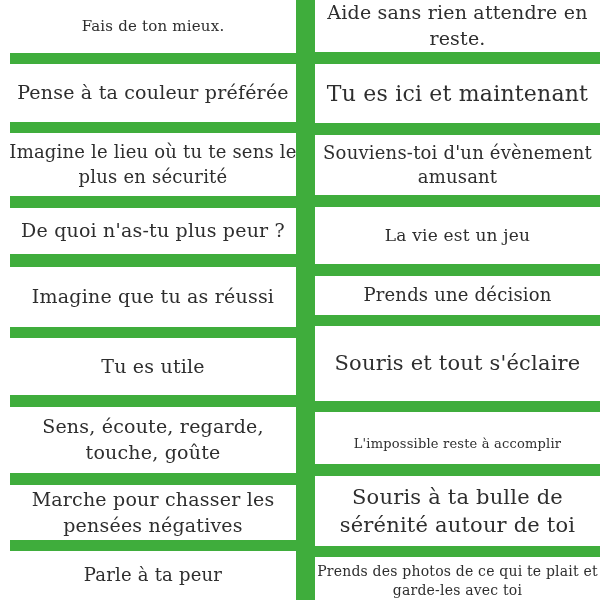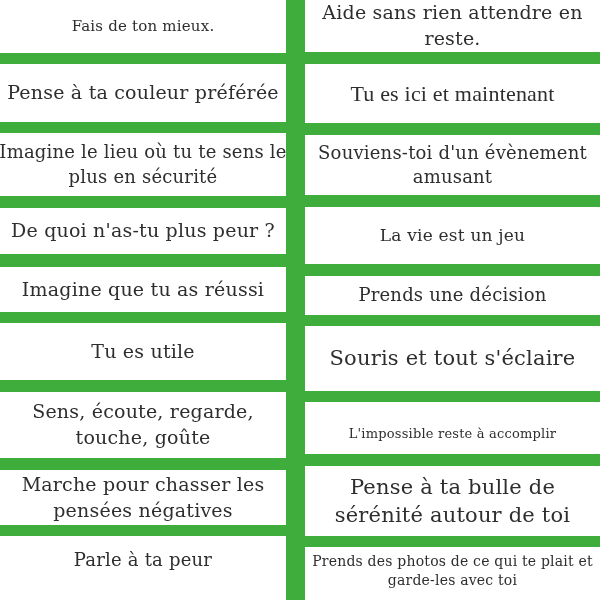--- a/index.html
+++ b/index.html
@@ -16,7 +16,7 @@
     overflow: hidden;
   }
   .col { display: flex; flex-direction: column; }
-  .col-left  { width: 286px; }
+  .col-left  { width: 286px; margin-left: 10px; }
   .col-right { width: 295px; }
   .vbar {
     width: 19px; height: 600px;

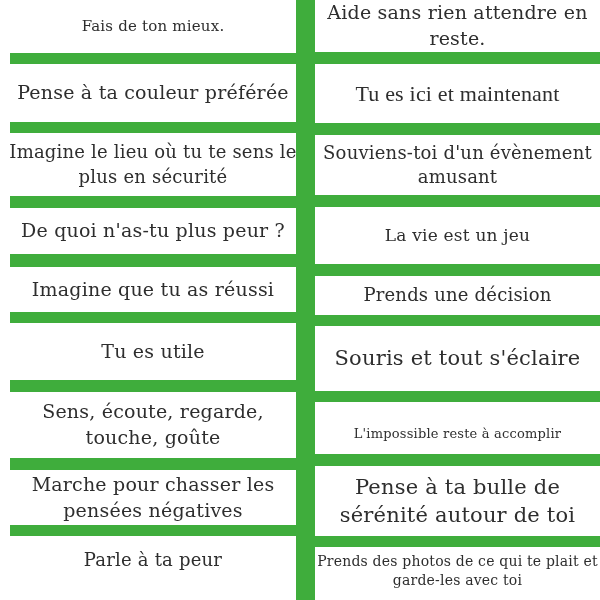--- a/index.html
+++ b/index.html
@@ -46,7 +46,7 @@
   .fs18 { font-size: 18px; }
   .fs19 { font-size: 19px; }
   .fs21 { font-size: 21px; }
-  .fs22 { font-size: 22px; font-family: Liberation Serif, serif; }
+  .fs22 { font-size: 22px; }
 </style>
 </head>
 <body>

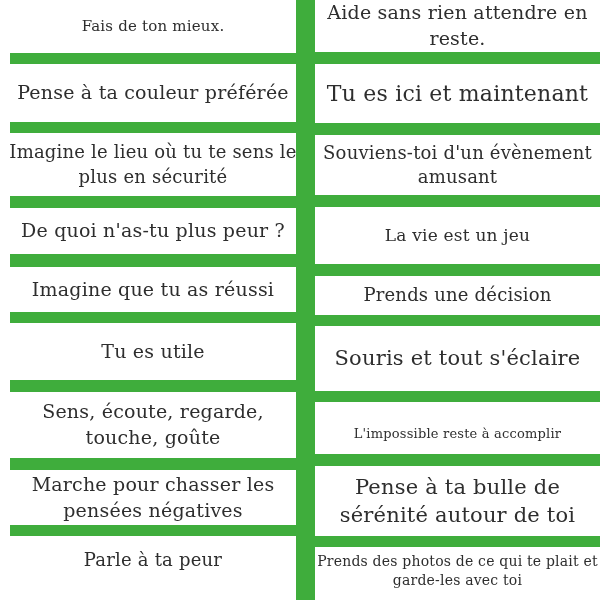--- a/index.html
+++ b/index.html
@@ -71,7 +71,7 @@
       <div class="line fs19">De quoi n'as-tu plus peur ?</div>
     </div>
     <div class="hbar" style="height:13px"></div>
-    <div class="cell" style="height:45px">
+    <div class="cell" style="height:60px">
       <div class="line fs19">Imagine que tu as réussi</div>
     </div>
     <div class="hbar" style="height:11px"></div>

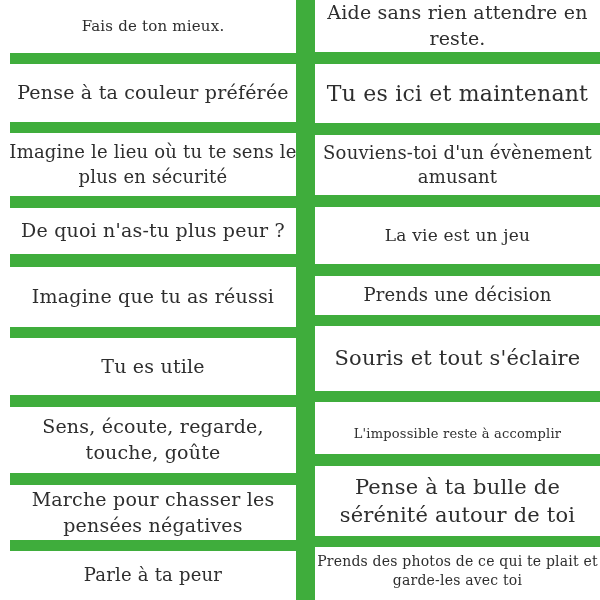--- a/index.html
+++ b/index.html
@@ -119,7 +119,7 @@
       <div class="line fs18">Prends une décision</div>
     </div>
     <div class="hbar" style="height:11px"></div>
-    <div class="cell" style="height:65px">
+    <div class="cell" style="height:75px">
       <div class="line fs21">Souris et tout s'éclaire</div>
     </div>
     <div class="hbar" style="height:11px"></div>

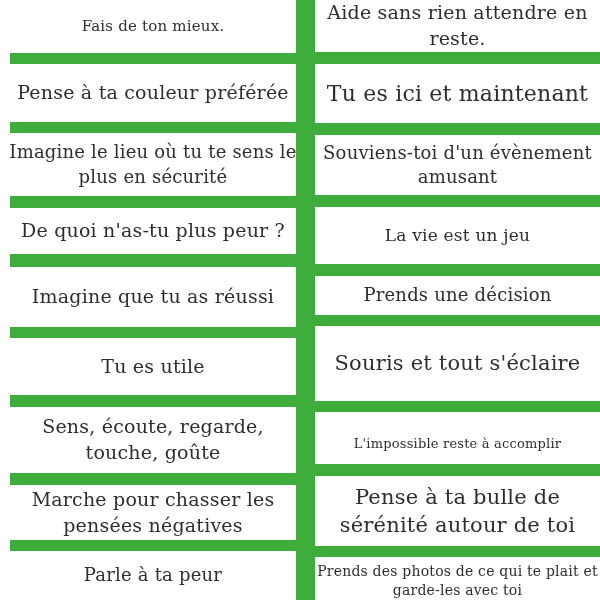--- a/index.html
+++ b/index.html
@@ -128,7 +128,7 @@
     </div>
     <div class="hbar" style="height:12px"></div>
     <div class="cell" style="height:70px">
-      <div class="line fs21">Pense à ta bulle de</div>
+      <div class="line fs21">Souris à ta bulle de</div>
       <div class="line fs21">sérénité autour de toi</div>
     </div>
     <div class="hbar" style="height:11px"></div>

